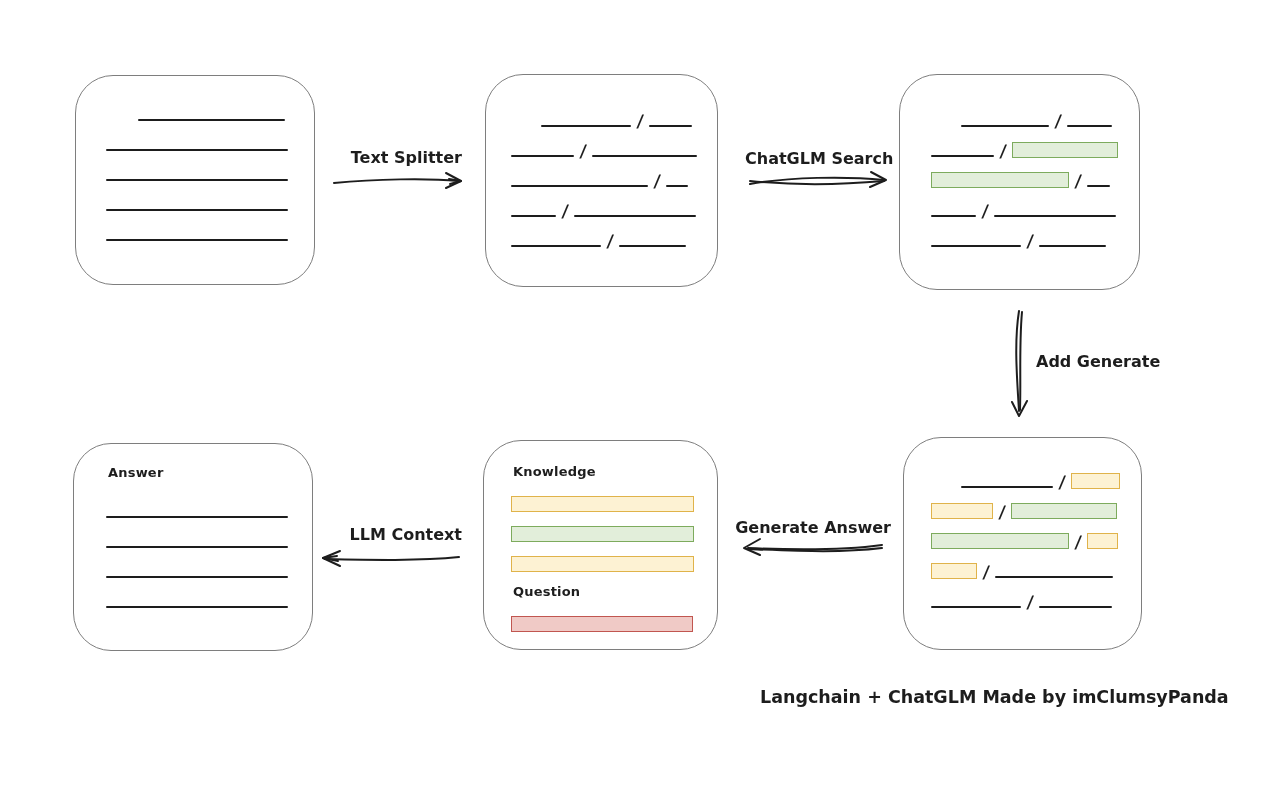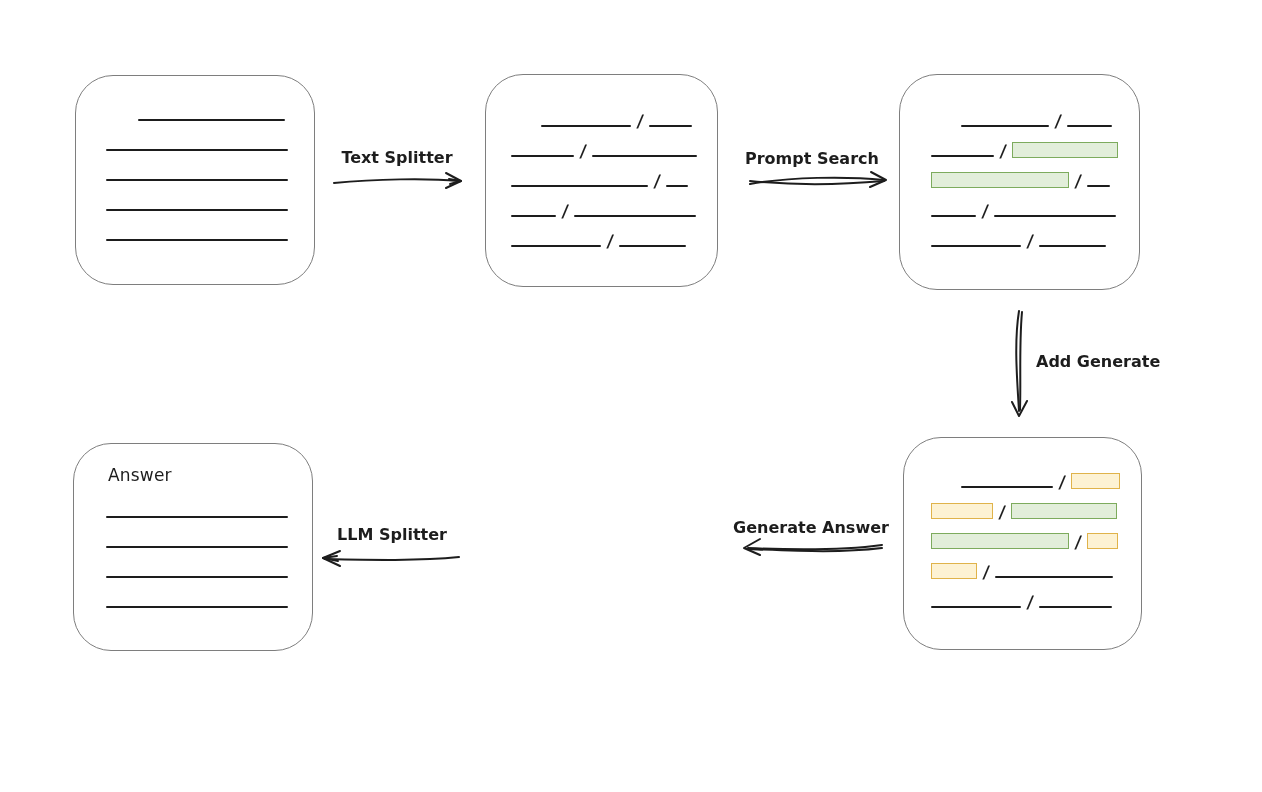--- a/index.html
+++ b/index.html
@@ -24,7 +24,7 @@
     transform:skewX(-6deg);color:var(--ink,#1d1d1d);
   }
   .box-title{position:absolute;font-size:17px;font-weight:400;letter-spacing:.2px;white-space:nowrap;}
-  .arrow-label{position:absolute;font-size:16px;font-weight:600;text-align:center;white-space:nowrap;}
+  .arrow-label{position:absolute;font-size:16px;font-weight:600;text-align:right;white-space:nowrap;}
   #arrow-layer{position:absolute;left:0;top:0;pointer-events:none;}
   #arrow-layer path{fill:none;stroke:var(--ink,#1d1d1d);stroke-width:2;stroke-linecap:round;stroke-linejoin:round;}
   .caption{position:absolute;font-size:17.5px;font-weight:600;text-align:center;white-space:nowrap;}

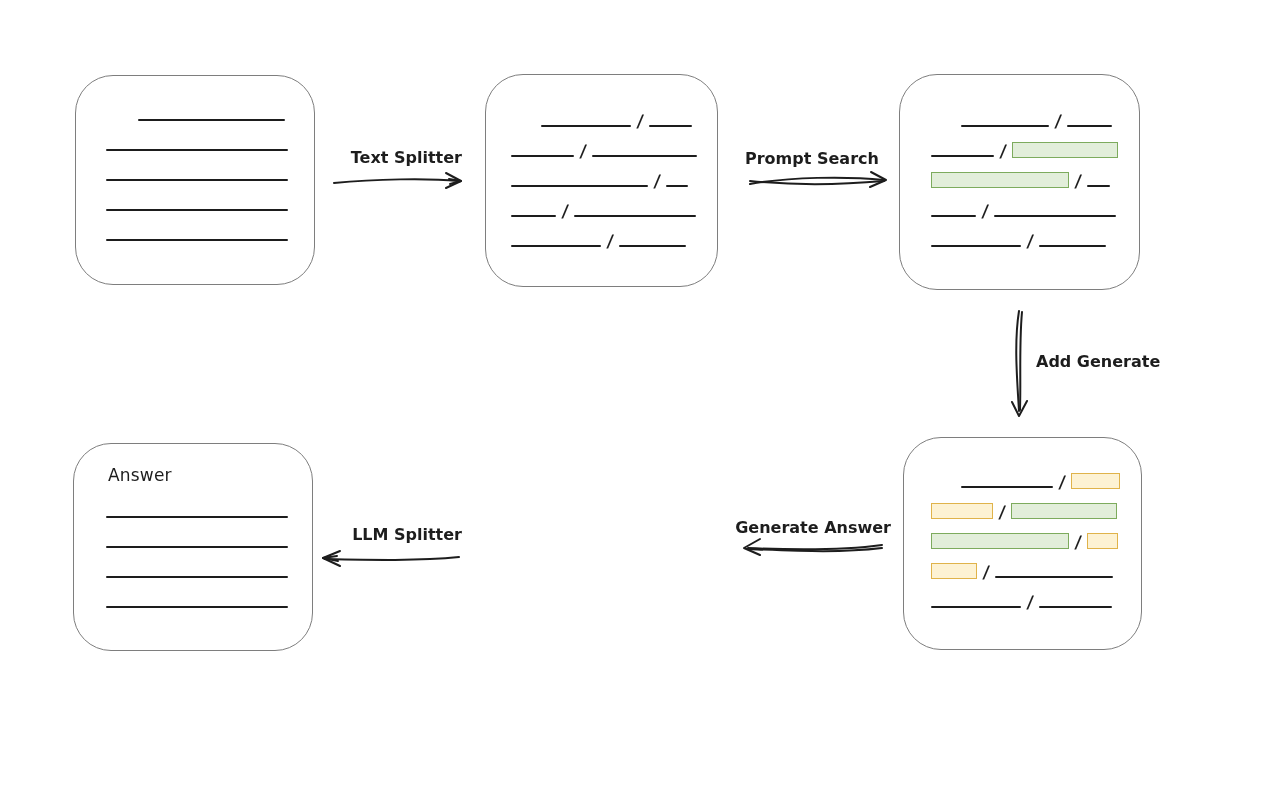--- a/index.html
+++ b/index.html
@@ -192,7 +192,7 @@
   </svg>
 
   <div class="arrow-label" style="left:332px;top:148px;width:130px;">Text Splitter</div>
-  <div class="arrow-label" style="left:745px;top:149px;width:130px;">Prompt Search</div>
+  <div class="arrow-label" style="left:745px;top:149px;width:130px;">ChatGLM Search</div>
   <div class="arrow-label" style="left:1036px;top:352px;text-align:left;">Add Generate</div>
   <div class="arrow-label" style="left:731px;top:518px;width:160px;">Generate Answer</div>
   <div class="arrow-label" style="left:322px;top:525px;width:140px;">LLM Splitter</div>

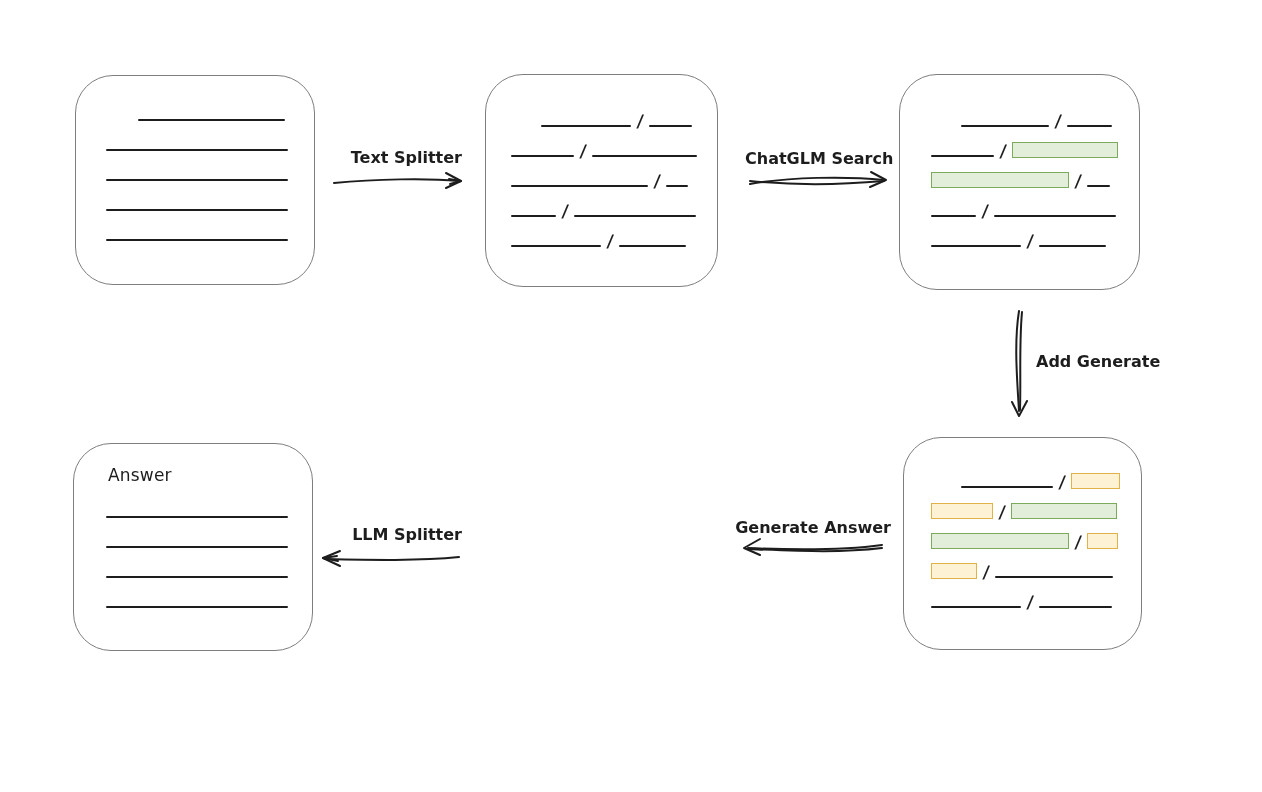--- a/index.html
+++ b/index.html
@@ -23,7 +23,7 @@
     font-size:17px;font-weight:600;line-height:1;margin:0 6px;position:relative;top:2px;
     transform:skewX(-6deg);color:var(--ink,#1d1d1d);
   }
-  .box-title{position:absolute;font-size:17px;font-weight:400;letter-spacing:.2px;white-space:nowrap;}
+  .box-title{position:absolute;font-size:13px;font-weight:700;letter-spacing:.2px;white-space:nowrap;}
   .arrow-label{position:absolute;font-size:16px;font-weight:600;text-align:right;white-space:nowrap;}
   #arrow-layer{position:absolute;left:0;top:0;pointer-events:none;}
   #arrow-layer path{fill:none;stroke:var(--ink,#1d1d1d);stroke-width:2;stroke-linecap:round;stroke-linejoin:round;}

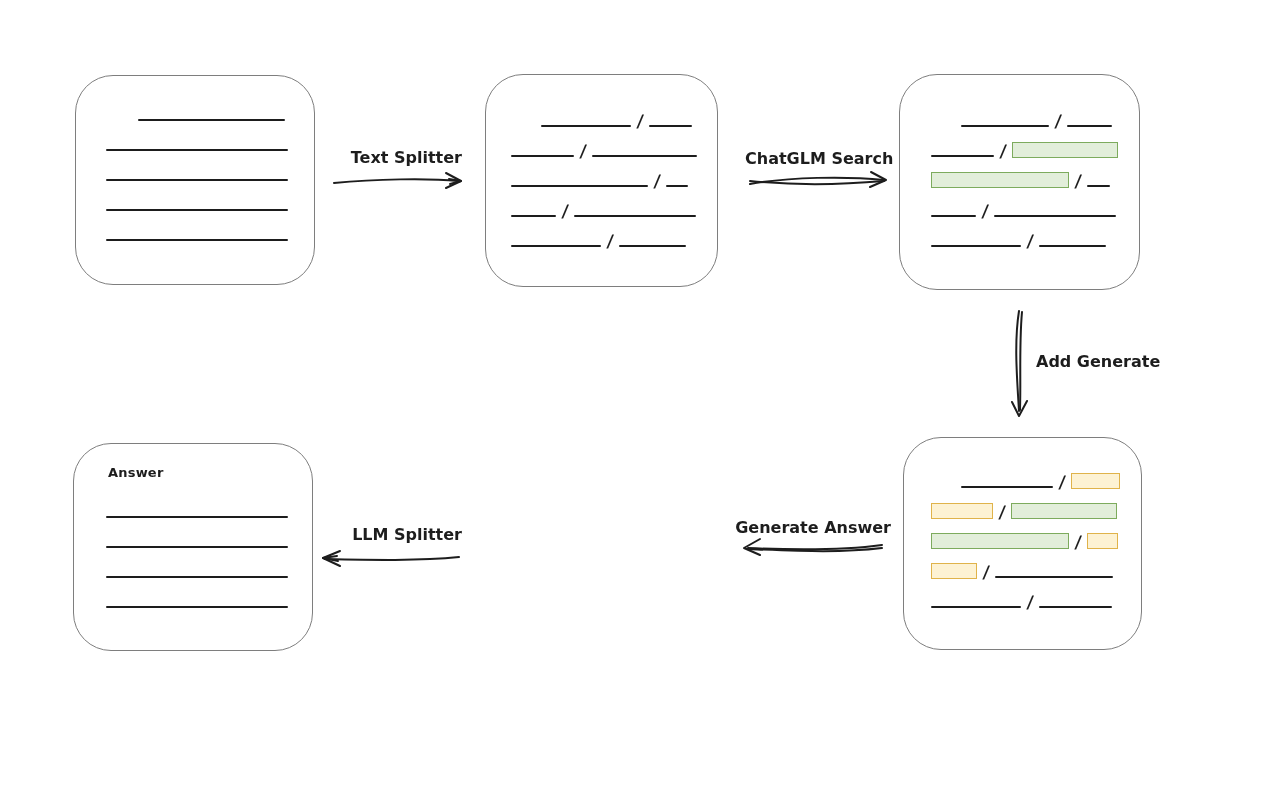--- a/index.html
+++ b/index.html
@@ -132,6 +132,26 @@
       </div>
   </div>
 
+  <div class="box" style="left:483px;top:440px;width:235px;height:210px;">
+    <div class="box-title" style="left:29px;top:23px;">Knowledge</div>
+    <div class="rows" style="left:27px;top:41px;">
+        <div class="row">
+          <div class="seg-rect yellow" style="width: 183px;"></div>
+        </div>
+        <div class="row">
+          <div class="seg-rect green" style="width: 183px;"></div>
+        </div>
+        <div class="row">
+          <div class="seg-rect yellow" style="width: 183px;"></div>
+        </div>
+      </div>
+    <div class="box-title" style="left:29px;top:143px;">Question</div>
+    <div class="rows" style="left:27px;top:161px;">
+        <div class="row">
+          <div class="seg-rect red" style="width: 182px;"></div>
+        </div>
+      </div>
+  </div>
 
   <div class="box" style="left:903px;top:437px;width:239px;height:213px;">
     <div class="rows" style="left:27px;top:21px;">

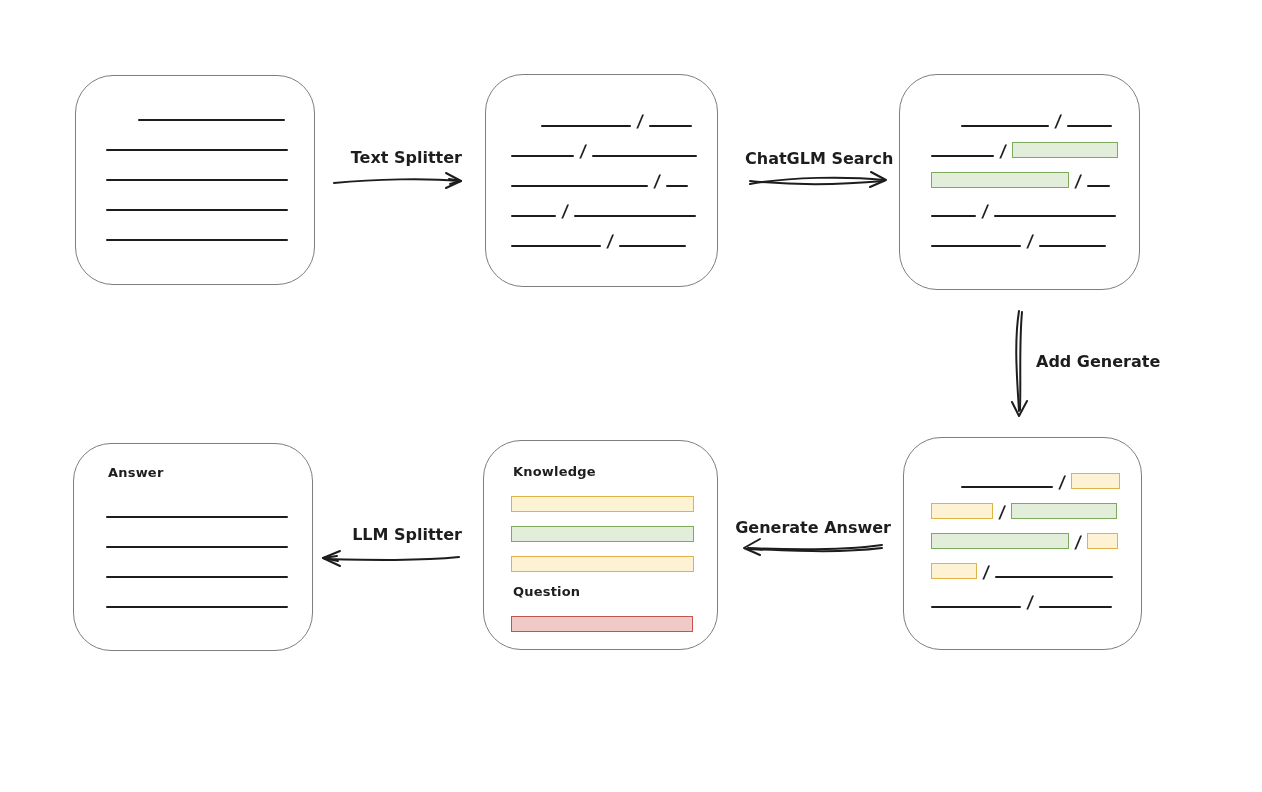--- a/index.html
+++ b/index.html
@@ -215,7 +215,7 @@
   <div class="arrow-label" style="left:745px;top:149px;width:130px;">ChatGLM Search</div>
   <div class="arrow-label" style="left:1036px;top:352px;text-align:left;">Add Generate</div>
   <div class="arrow-label" style="left:731px;top:518px;width:160px;">Generate Answer</div>
-  <div class="arrow-label" style="left:322px;top:525px;width:140px;">LLM Splitter</div>
+  <div class="arrow-label" style="left:322px;top:525px;width:140px;">LLM Context</div>
 
 </div>
 

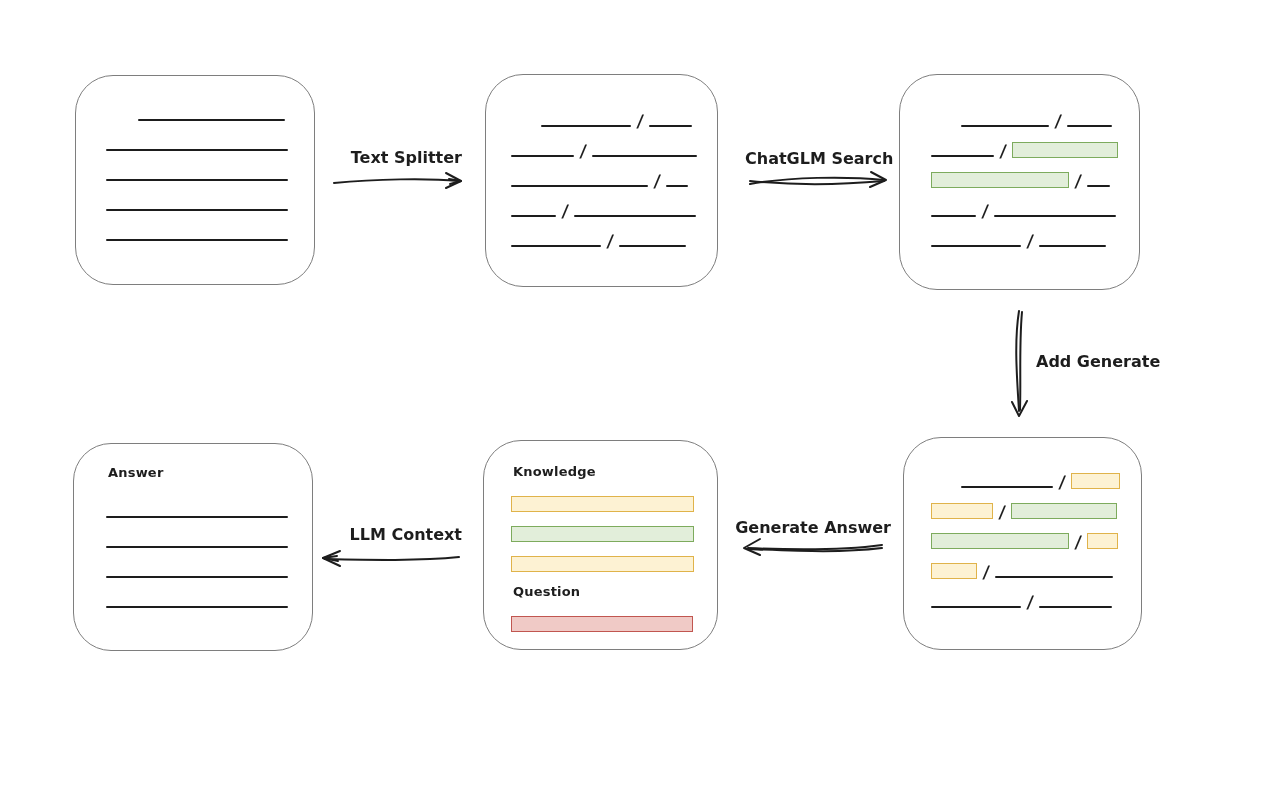--- a/index.html
+++ b/index.html
@@ -217,6 +217,7 @@
   <div class="arrow-label" style="left:731px;top:518px;width:160px;">Generate Answer</div>
   <div class="arrow-label" style="left:322px;top:525px;width:140px;">LLM Context</div>
 
+  <div class="caption" style="left:760px;top:687px;width:440px;">Langchain + ChatGLM Made by imClumsyPanda</div>
 </div>
 
 </body></html>

